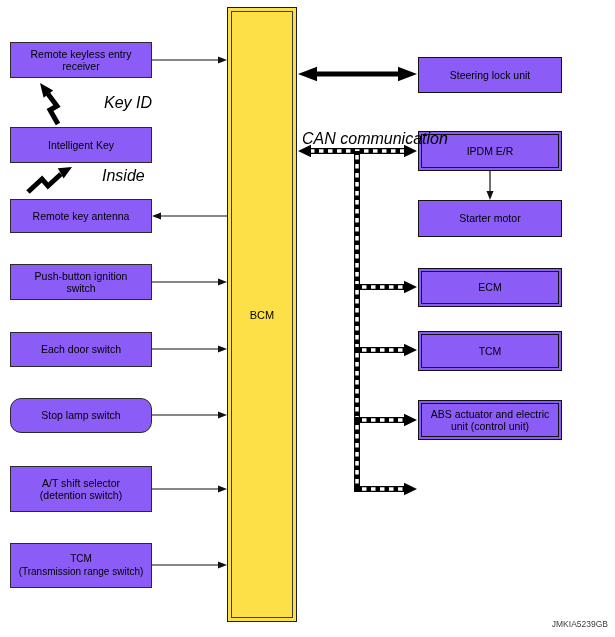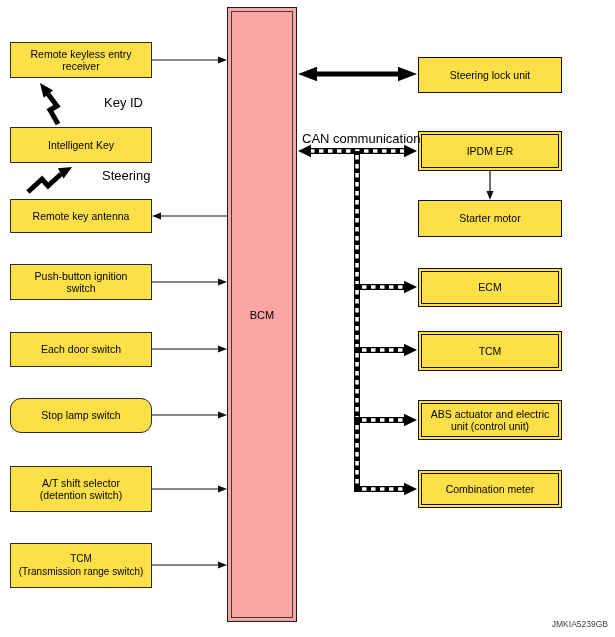--- a/index.html
+++ b/index.html
@@ -9,7 +9,7 @@
   }
   .stage svg { position:absolute; left:0; top:0; }
   .node {
-    position:absolute; box-sizing:border-box; background:#fde047;
+    position:absolute; box-sizing:border-box; background:#8b5cf6;
     border:1.5px solid #2b2b2b;
     display:flex; align-items:center; justify-content:center;
     text-align:center; font-size:10.5px; line-height:12.5px; white-space:pre;

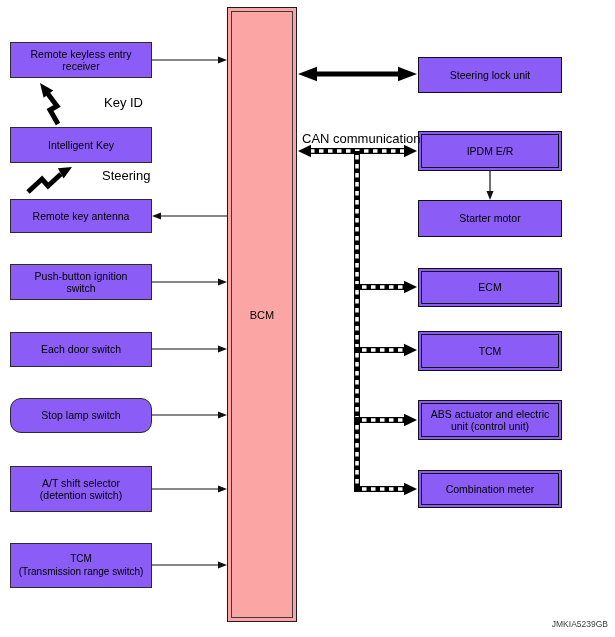--- a/index.html
+++ b/index.html
@@ -27,7 +27,7 @@
   .bcm-box .inner { position:absolute; inset:3px; border:1.5px solid #3a3a3a;
     display:flex; align-items:center; justify-content:center; font-size:11px; }
   .floating-label {
-    position:absolute; font-size:13px; line-height:12px; white-space:nowrap;
+    position:absolute; font-size:16px; line-height:12px; white-space:nowrap;font-style:italic;
   }
   .figure-code {
     position:absolute; left:536px; top:619px; width:72px; text-align:right;

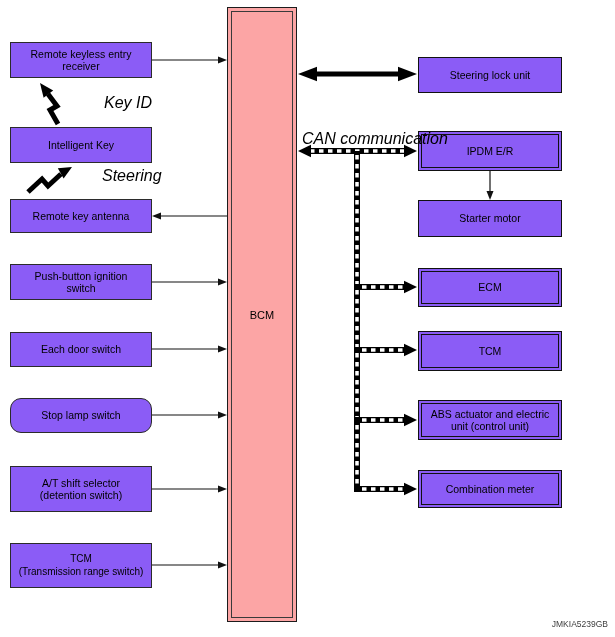--- a/index.html
+++ b/index.html
@@ -151,7 +151,7 @@
   <div class="node double" style="left:418px; top:470px; width:144px; height:38px;"><div class="inner">Combination meter</div></div>
 
   <div class="floating-label" style="left:104px; top:97px;">Key ID</div>
-  <div class="floating-label" style="left:102px; top:170px;">Steering</div>
+  <div class="floating-label" style="left:102px; top:170px;">Inside</div>
   <div class="floating-label" style="left:302px; top:133px; width:112px; text-align:center;">CAN communication</div>
   <div class="figure-code">JMKIA5239GB</div>
 

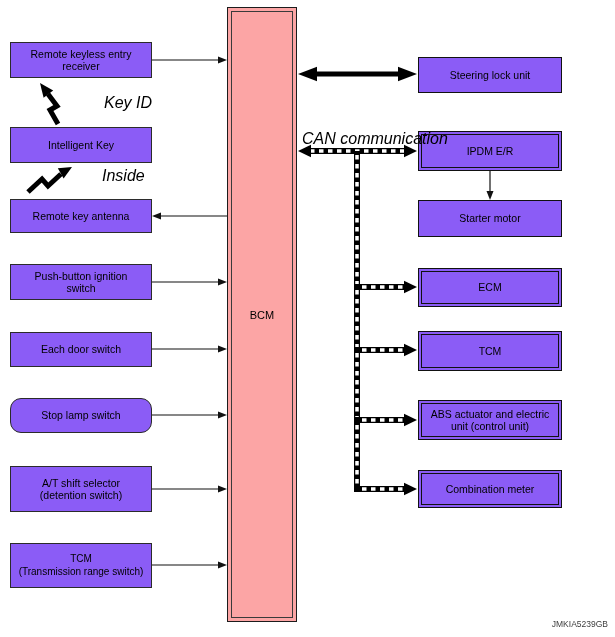--- a/index.html
+++ b/index.html
@@ -23,7 +23,7 @@
   }
   .node.tight { font-size:10px; }
   .bcm-box { position:absolute; left:227px; top:7px; width:70px; height:615px;
-    border:1.5px solid #1c1c1c; box-sizing:border-box; background:#fca5a5; }
+    border:1.5px solid #1c1c1c; box-sizing:border-box; background:#fde047; }
   .bcm-box .inner { position:absolute; inset:3px; border:1.5px solid #3a3a3a;
     display:flex; align-items:center; justify-content:center; font-size:11px; }
   .floating-label {

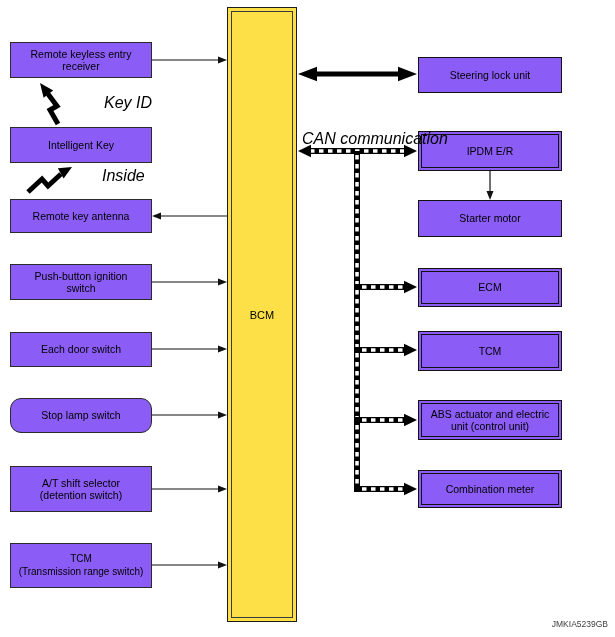--- a/index.html
+++ b/index.html
@@ -148,7 +148,6 @@
   <div class="node double" style="left:418px; top:331px; width:144px; height:40px;"><div class="inner">TCM</div></div>
   <div class="node double" style="left:418px; top:400px; width:144px; height:40px;"><div class="inner">ABS actuator and electric
 unit (control unit)</div></div>
-  <div class="node double" style="left:418px; top:470px; width:144px; height:38px;"><div class="inner">Combination meter</div></div>
 
   <div class="floating-label" style="left:104px; top:97px;">Key ID</div>
   <div class="floating-label" style="left:102px; top:170px;">Inside</div>

